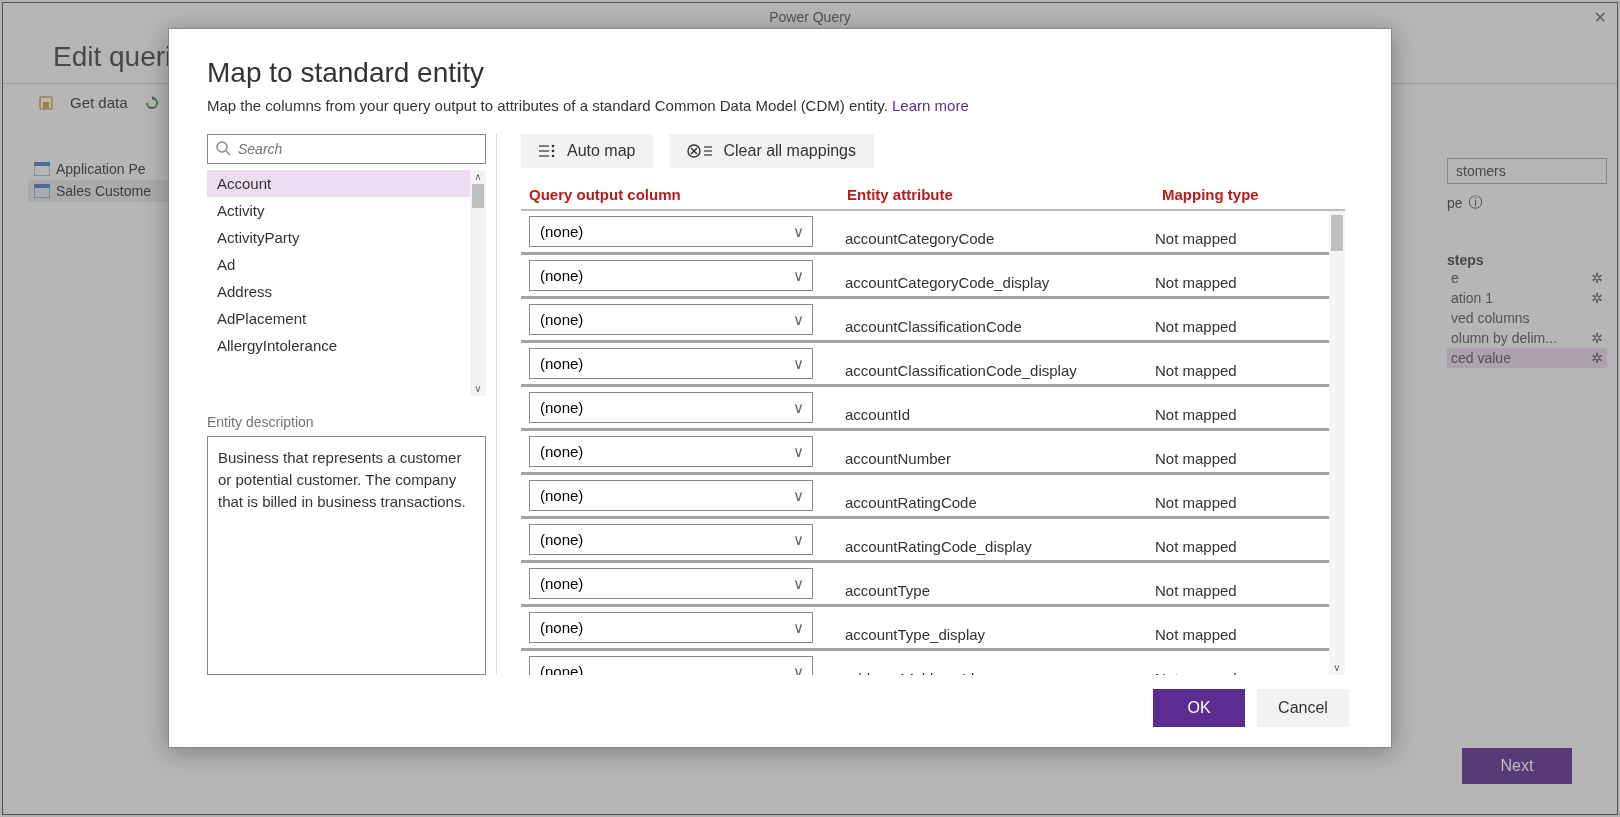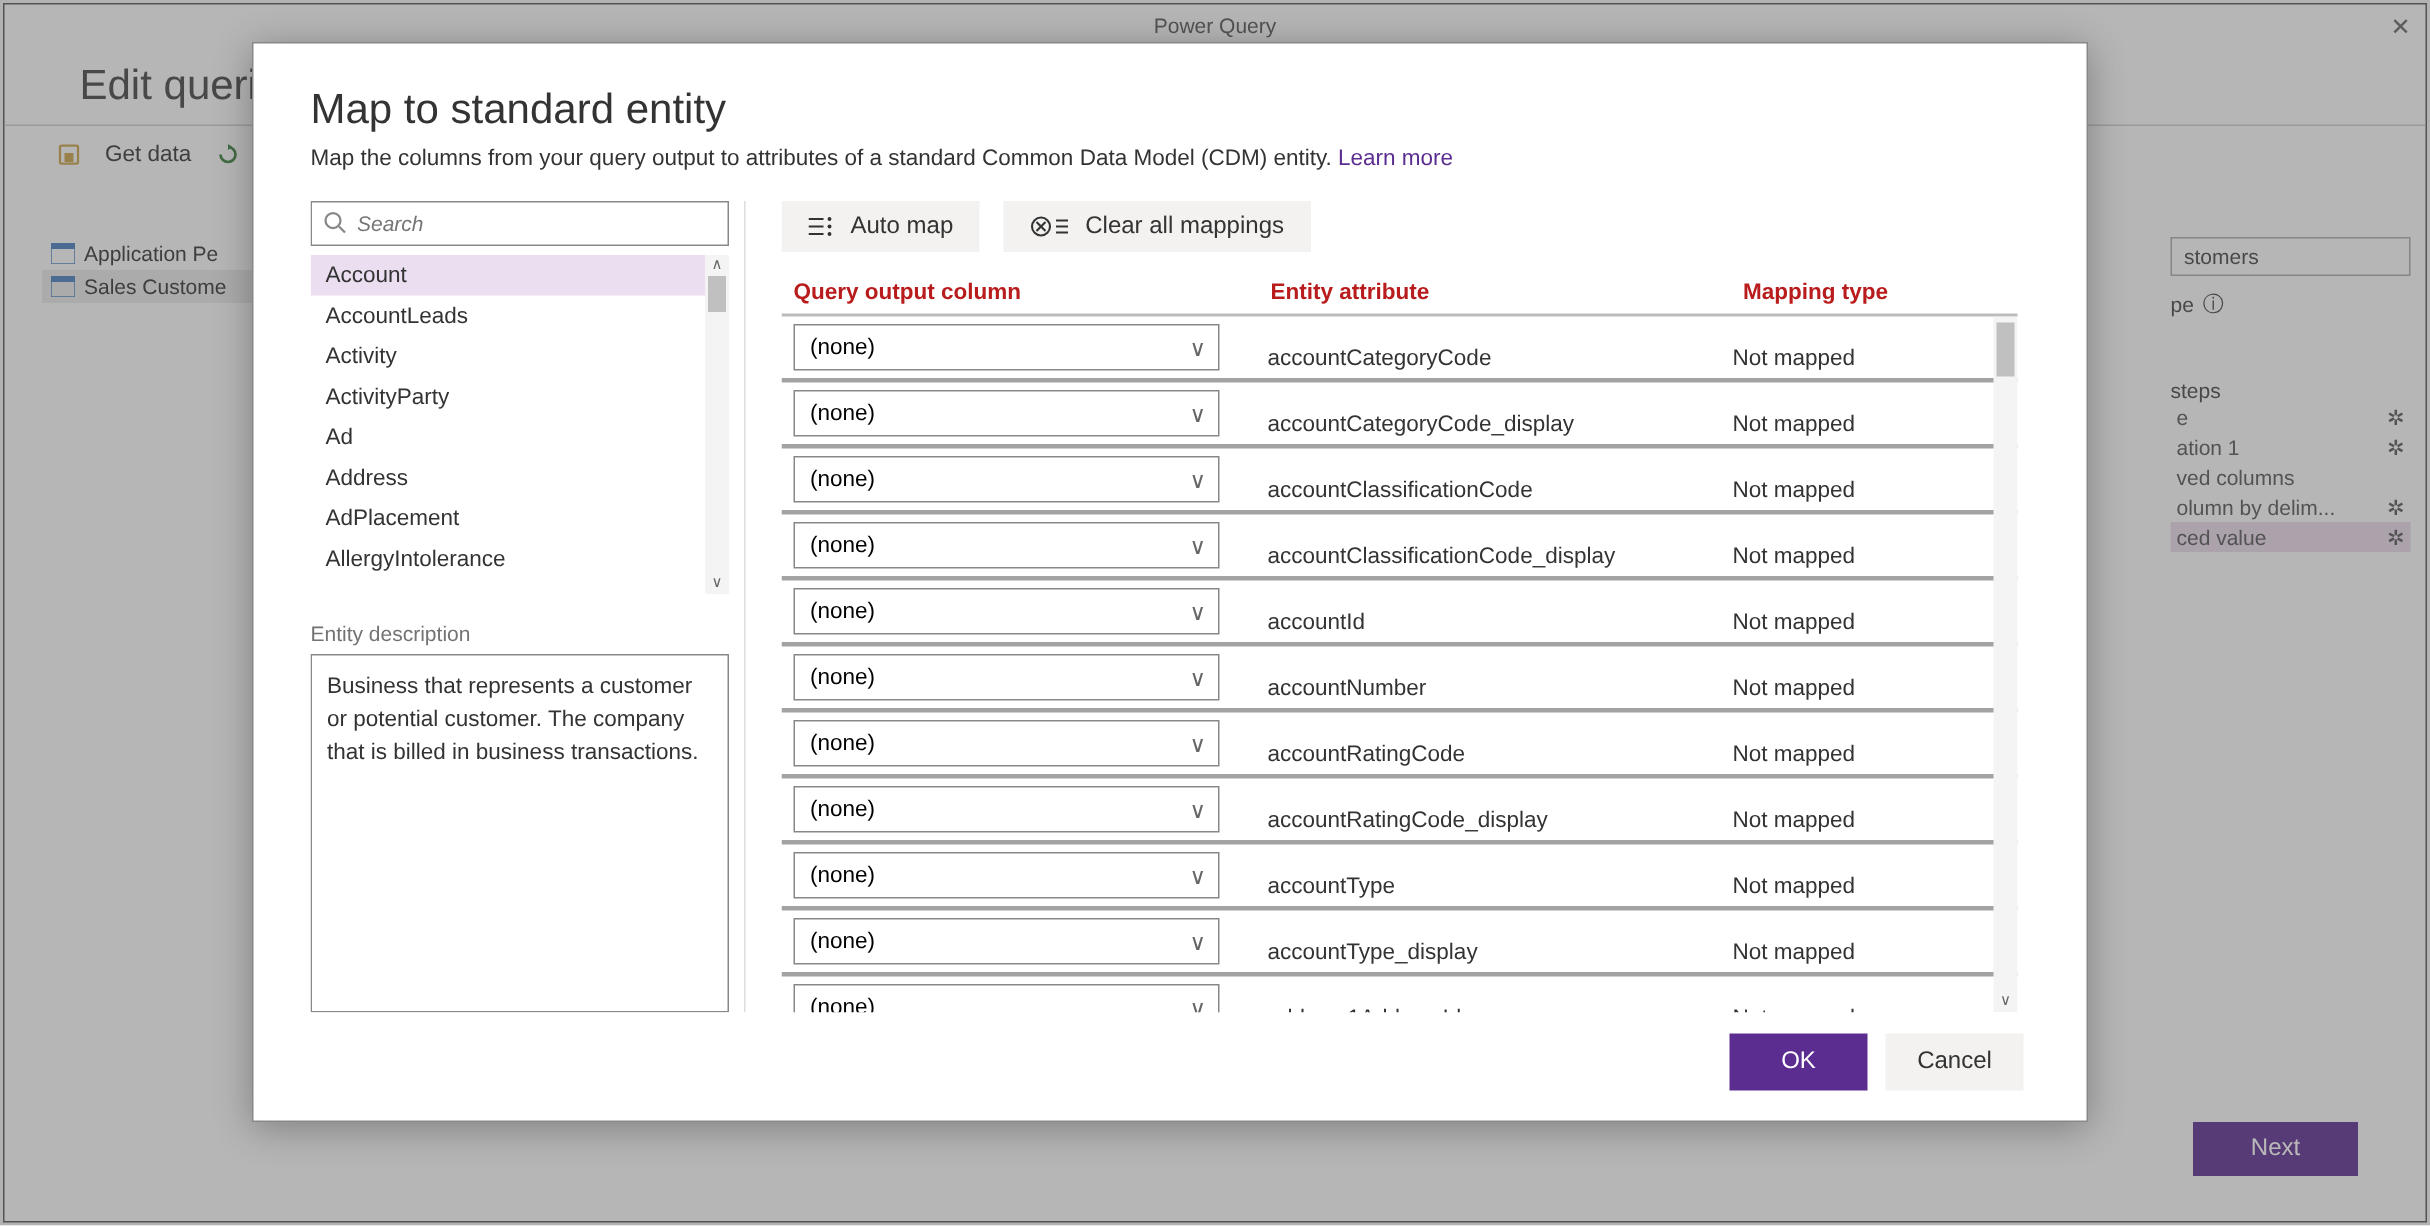--- a/index.html
+++ b/index.html
@@ -187,7 +187,6 @@
         <div class="entity-list-wrap">
           <div class="entity-list">
             <div class="entity-item selected">Account</div>
-            <div class="entity-item">AccountLeads</div>
             <div class="entity-item">Activity</div>
             <div class="entity-item">ActivityParty</div>
             <div class="entity-item">Ad</div>

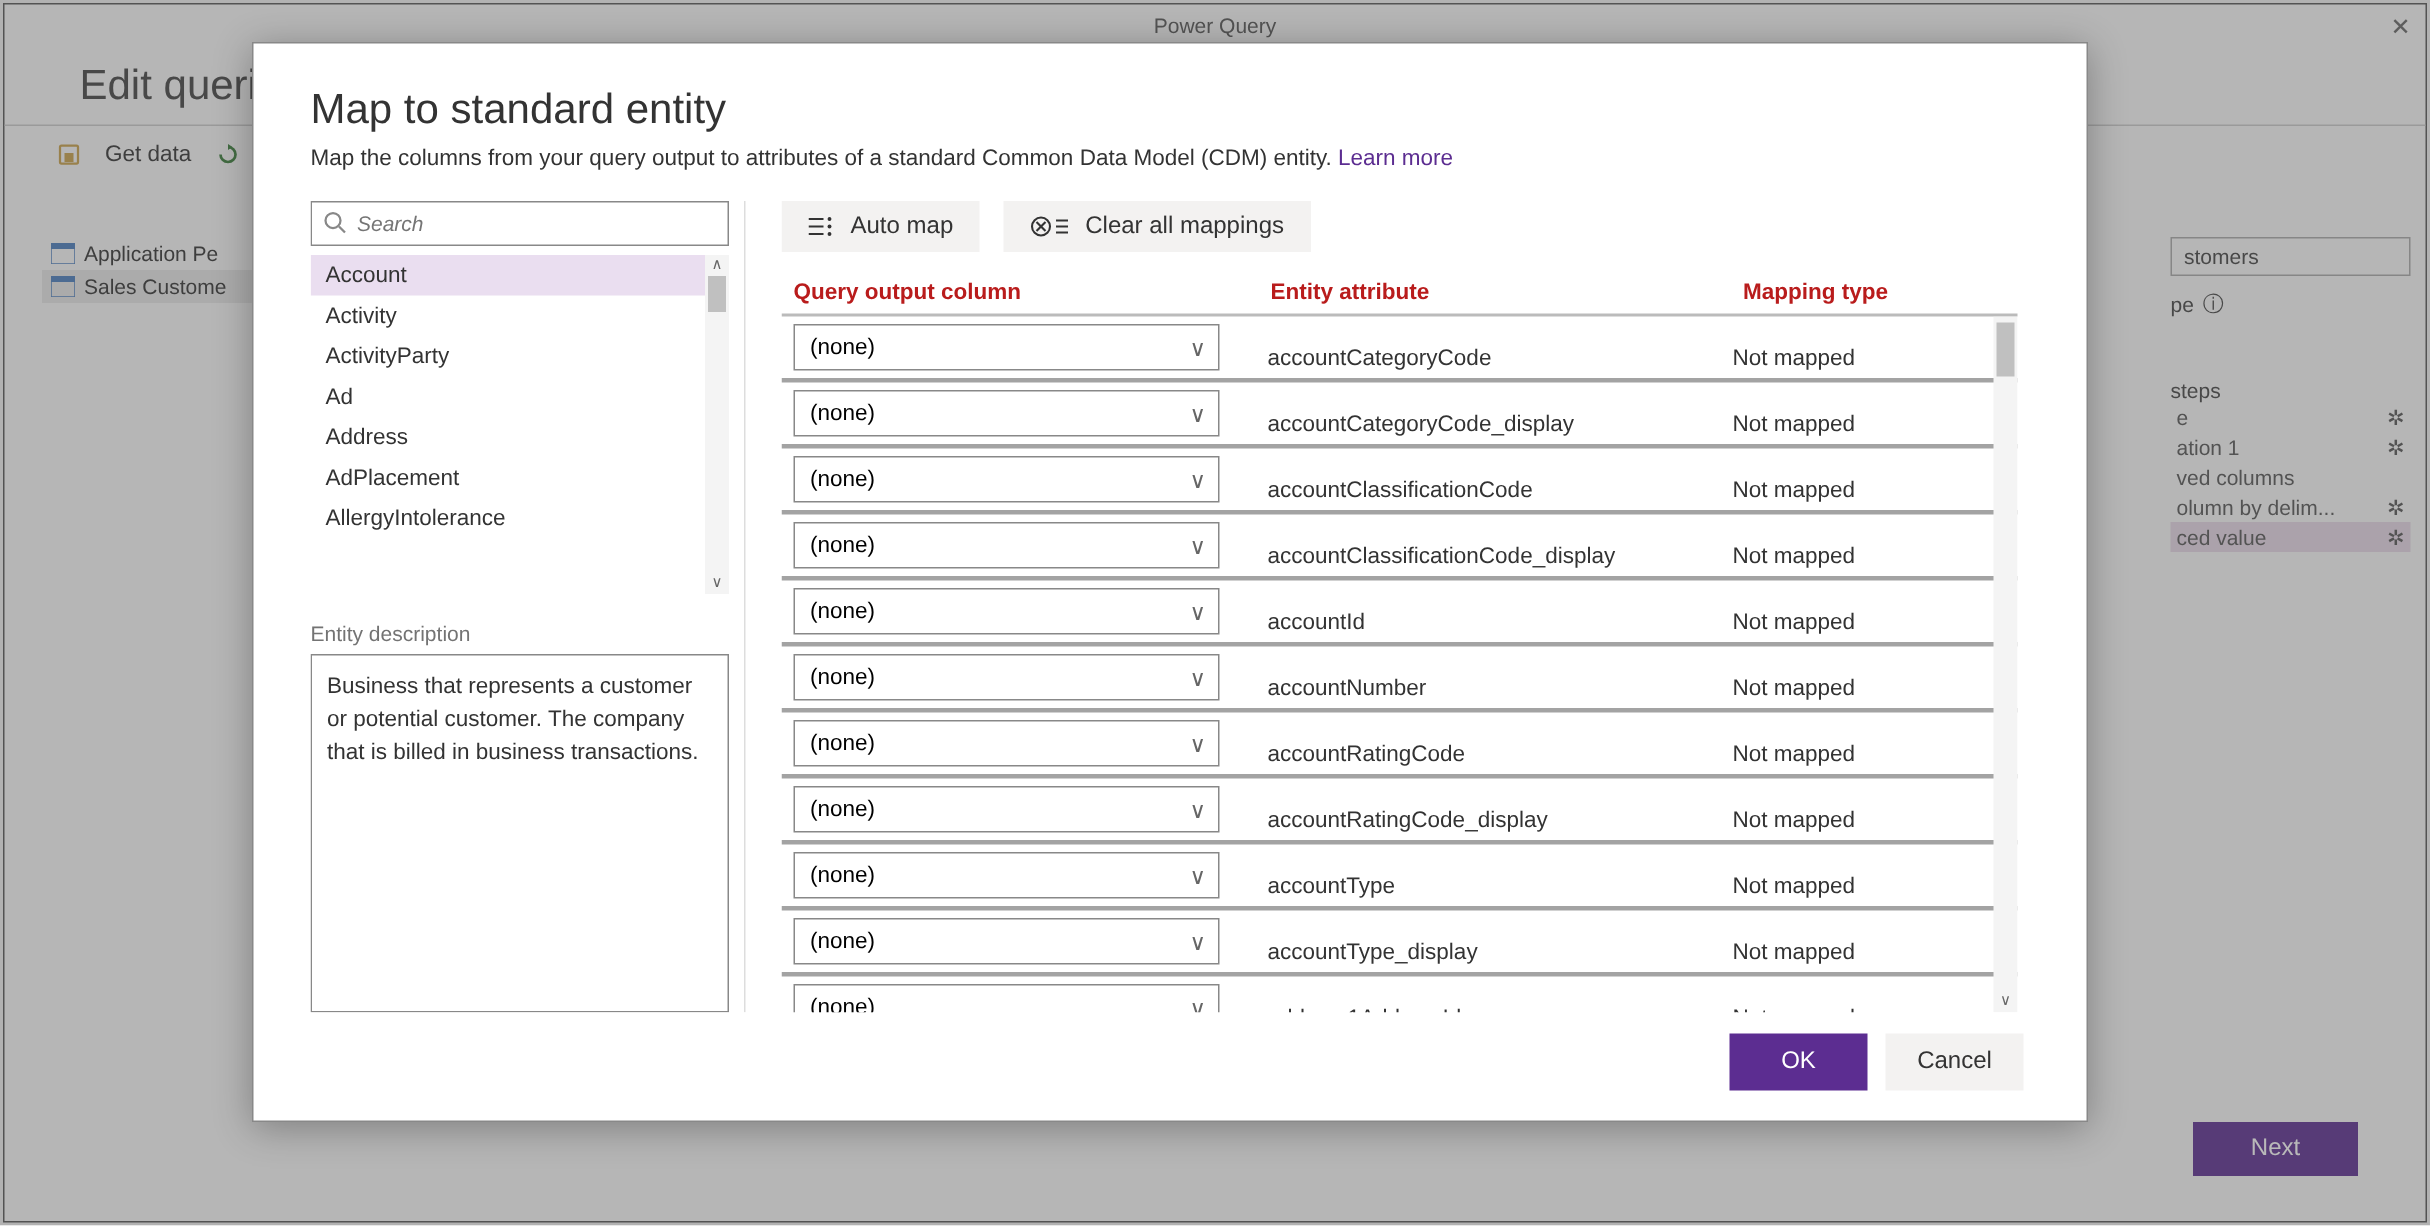--- a/index.html
+++ b/index.html
@@ -138,7 +138,7 @@
         <span>pe</span>
         <span>ⓘ</span>
       </div>
-    <div style="margin-top:40px; font-weight:400;">steps</div>
+    <div style="margin-top:40px; font-weight:700;">steps</div>
     <div class="step">
         <span>e</span>
         <span>✲</span>

